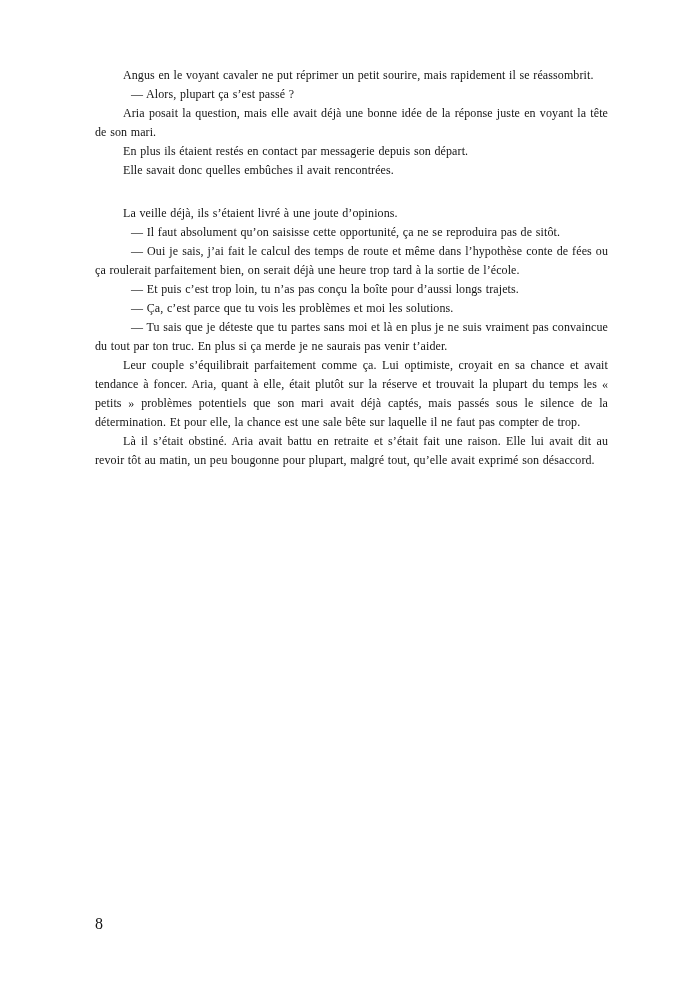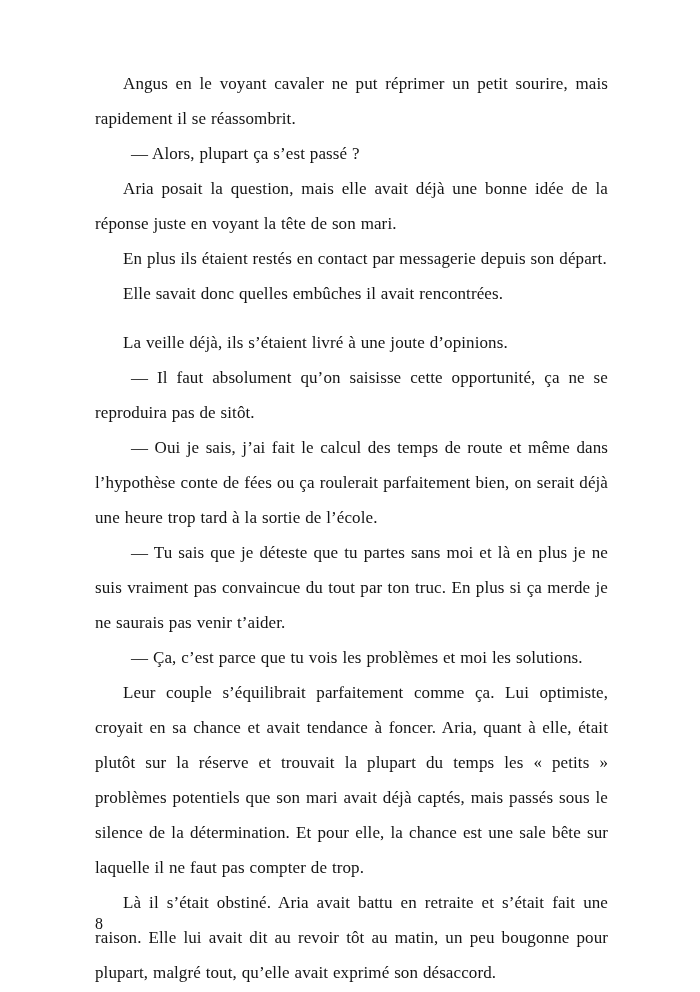--- a/index.html
+++ b/index.html
@@ -23,8 +23,8 @@
   }
   .para {
     margin: 0;
-    font-size: 17px;
-    line-height: 35px;
+    font-size: 12px;
+    line-height: 19px;
     text-align: justify;
     text-indent: 28px;
     letter-spacing: 0.1px;

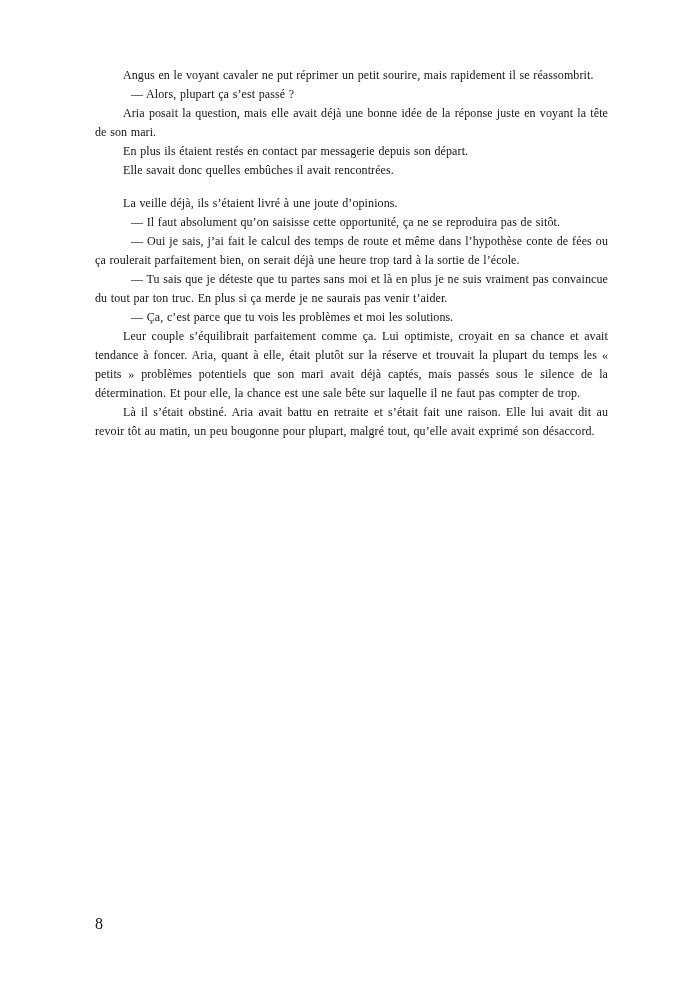--- a/index.html
+++ b/index.html
@@ -34,7 +34,7 @@
     text-indent: 36px;
   }
   .para.gap-before {
-    margin-top: 14px;
+    margin-top: 24px;
   }
   .page-number {
     position: absolute;

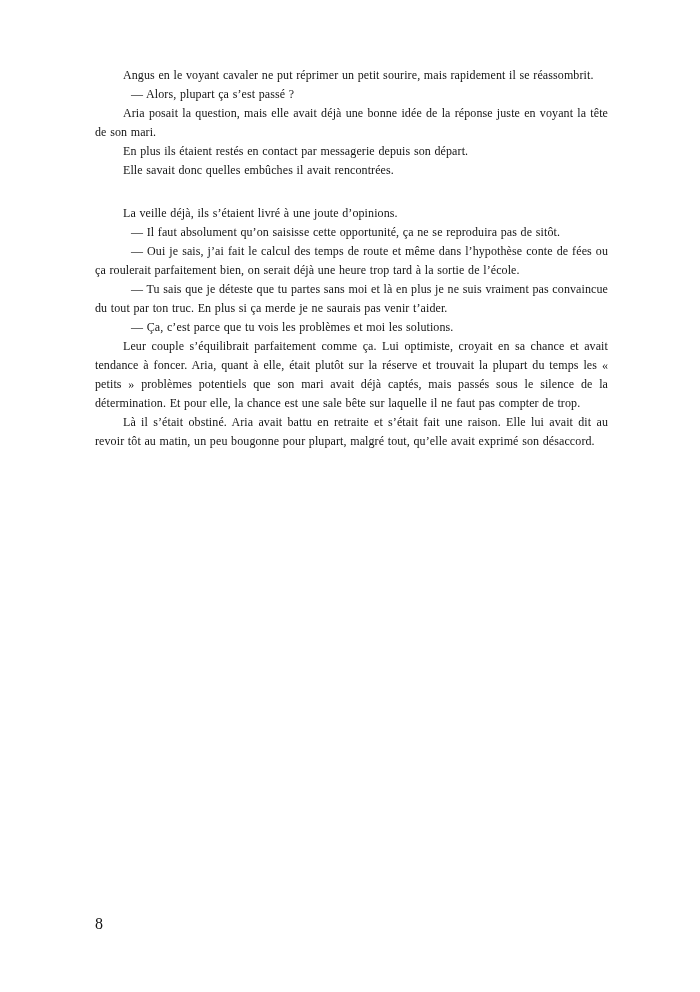--- a/index.html
+++ b/index.html
@@ -56,6 +56,7 @@
   <p class="para gap-before">La veille déjà, ils s’étaient livré à une joute d’opinions.</p>
   <p class="para dialogue">— Il faut absolument qu’on saisisse cette opportunité, ça ne se reproduira pas de sitôt.</p>
   <p class="para dialogue">— Oui je sais, j’ai fait le calcul des temps de route et même dans l’hypothèse conte de fées ou ça roulerait parfaitement bien, on serait déjà une heure trop tard à la sortie de l’école.</p>
+  <p class="para dialogue">— Et puis c’est trop loin, tu n’as pas conçu la boîte pour d’aussi longs trajets.</p>
   <p class="para dialogue">— Tu sais que je déteste que tu partes sans moi et là en plus je ne suis vraiment pas convaincue du tout par ton truc. En plus si ça merde je ne saurais pas venir t’aider.</p>
   <p class="para dialogue">— Ça, c’est parce que tu vois les problèmes et moi les solutions.</p>
   <p class="para">Leur couple s’équilibrait parfaitement comme ça. Lui optimiste, croyait en sa chance et avait tendance à foncer. Aria, quant à elle, était plutôt sur la réserve et trouvait la plupart du temps les « petits » problèmes potentiels que son mari avait déjà captés, mais passés sous le silence de la détermination. Et pour elle, la chance est une sale bête sur laquelle il ne faut pas compter de trop.</p>

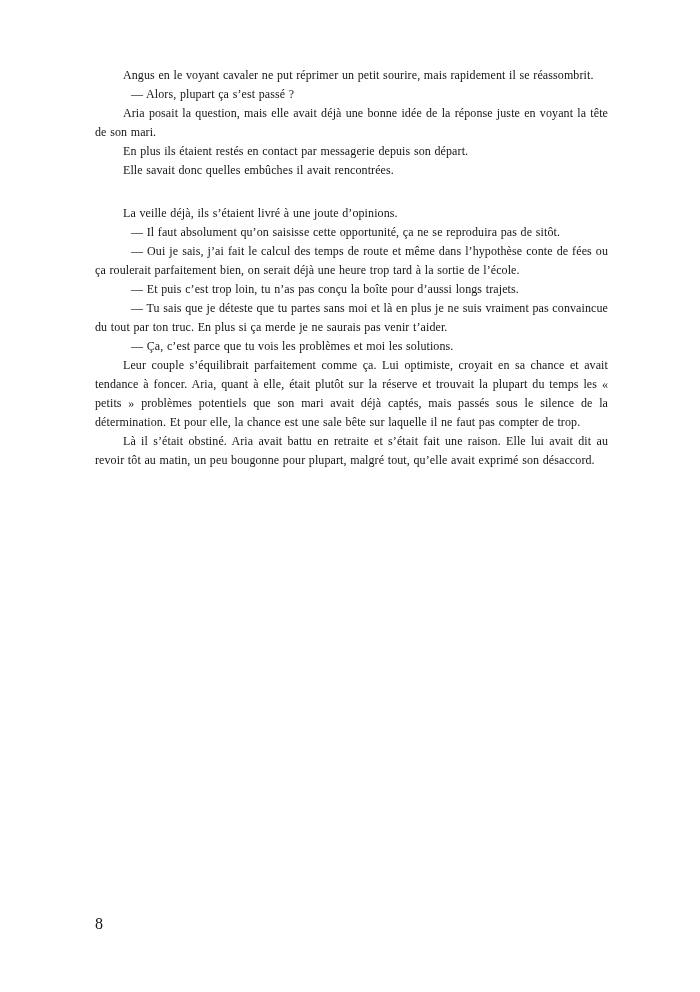--- a/index.html
+++ b/index.html
@@ -57,8 +57,8 @@
   <p class="para dialogue">— Il faut absolument qu’on saisisse cette opportunité, ça ne se reproduira pas de sitôt.</p>
   <p class="para dialogue">— Oui je sais, j’ai fait le calcul des temps de route et même dans l’hypothèse conte de fées ou ça roulerait parfaitement bien, on serait déjà une heure trop tard à la sortie de l’école.</p>
   <p class="para dialogue">— Et puis c’est trop loin, tu n’as pas conçu la boîte pour d’aussi longs trajets.</p>
+  <p class="para dialogue">— Ça, c’est parce que tu vois les problèmes et moi les solutions.</p>
   <p class="para dialogue">— Tu sais que je déteste que tu partes sans moi et là en plus je ne suis vraiment pas convaincue du tout par ton truc. En plus si ça merde je ne saurais pas venir t’aider.</p>
-  <p class="para dialogue">— Ça, c’est parce que tu vois les problèmes et moi les solutions.</p>
   <p class="para">Leur couple s’équilibrait parfaitement comme ça. Lui optimiste, croyait en sa chance et avait tendance à foncer. Aria, quant à elle, était plutôt sur la réserve et trouvait la plupart du temps les « petits » problèmes potentiels que son mari avait déjà captés, mais passés sous le silence de la détermination. Et pour elle, la chance est une sale bête sur laquelle il ne faut pas compter de trop.</p>
   <p class="para">Là il s’était obstiné. Aria avait battu en retraite et s’était fait une raison. Elle lui avait dit au revoir tôt au matin, un peu bougonne pour plupart, malgré tout, qu’elle avait exprimé son désaccord.</p>
 </div>

